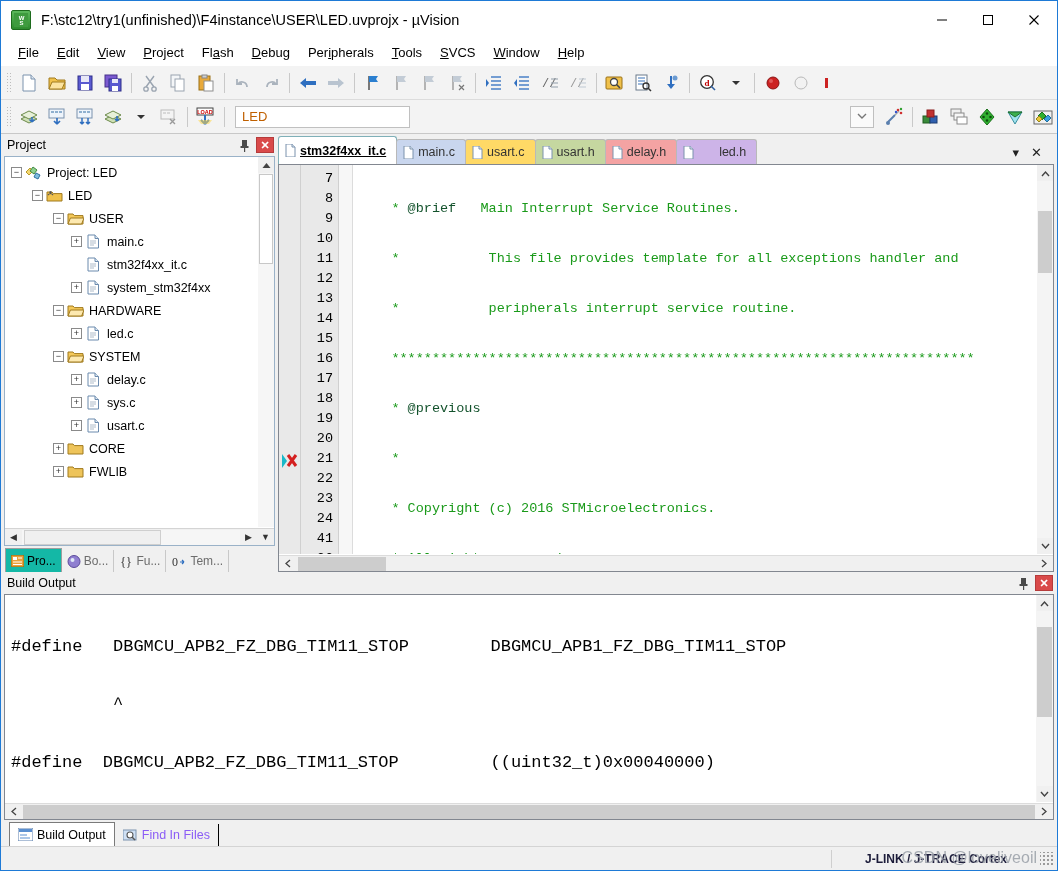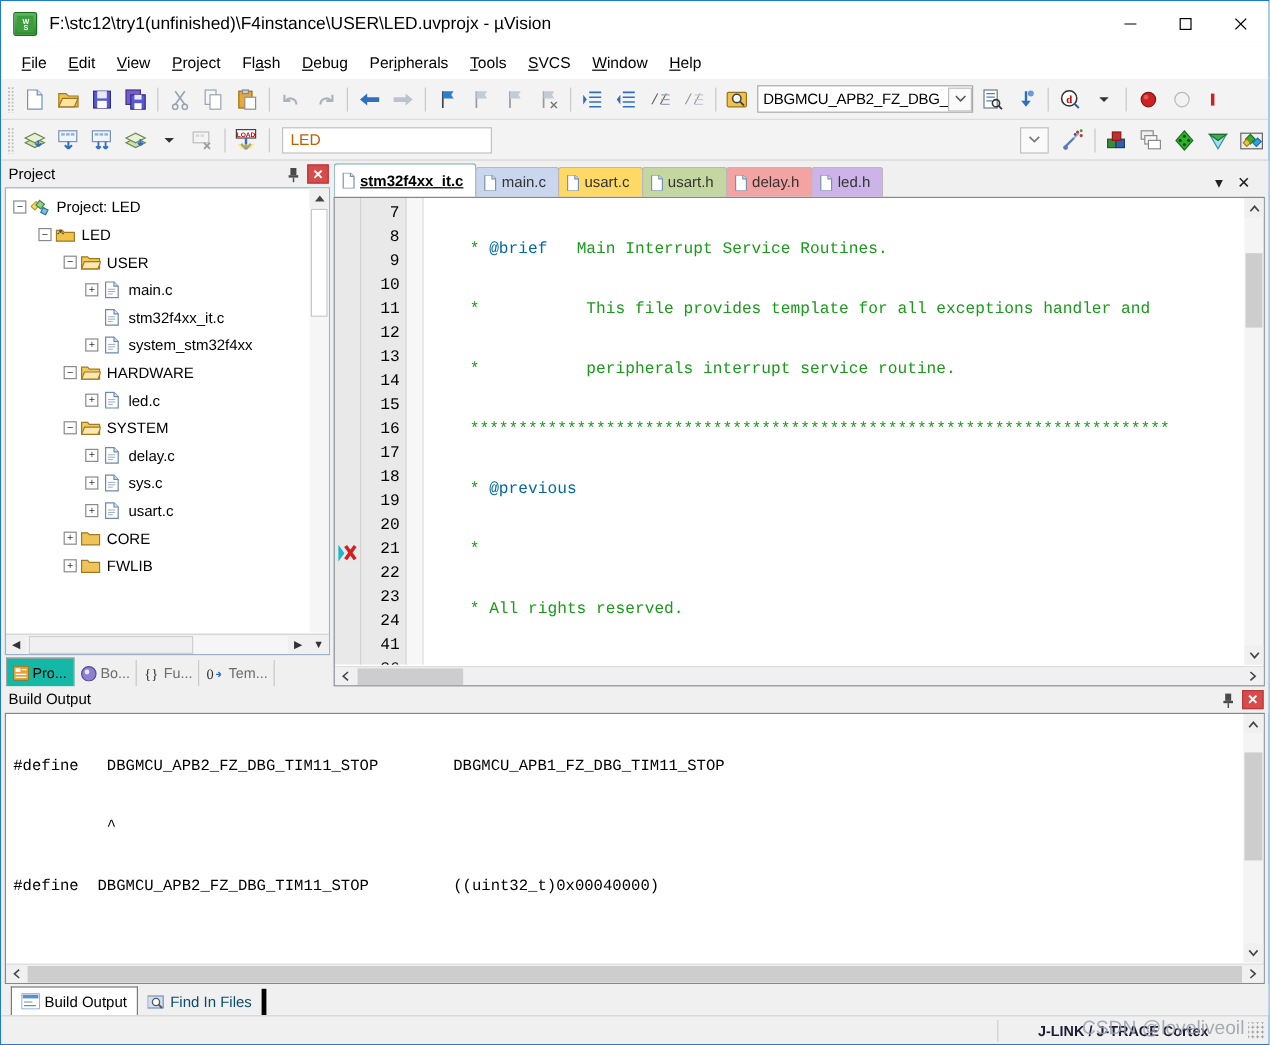--- a/index.html
+++ b/index.html
@@ -489,14 +489,6 @@
         </svg>
     </div>
 
-    <div class="search-combo">
-      <div class="sc-txt">DBGMCU_APB2_FZ_DBG_</div>
-      <div class="combo-arrow">
-        <svg width="9" height="7" viewBox="0 0 9 7">
-            <path d="M0.5 1l4 4 4-4" fill="none" stroke="#555" stroke-width="1.3"></path>
-          </svg>
-      </div>
-    </div>
 
     <div class="tb-btn">
       <svg class="ico" width="18" height="18" viewBox="0 0 18 18">

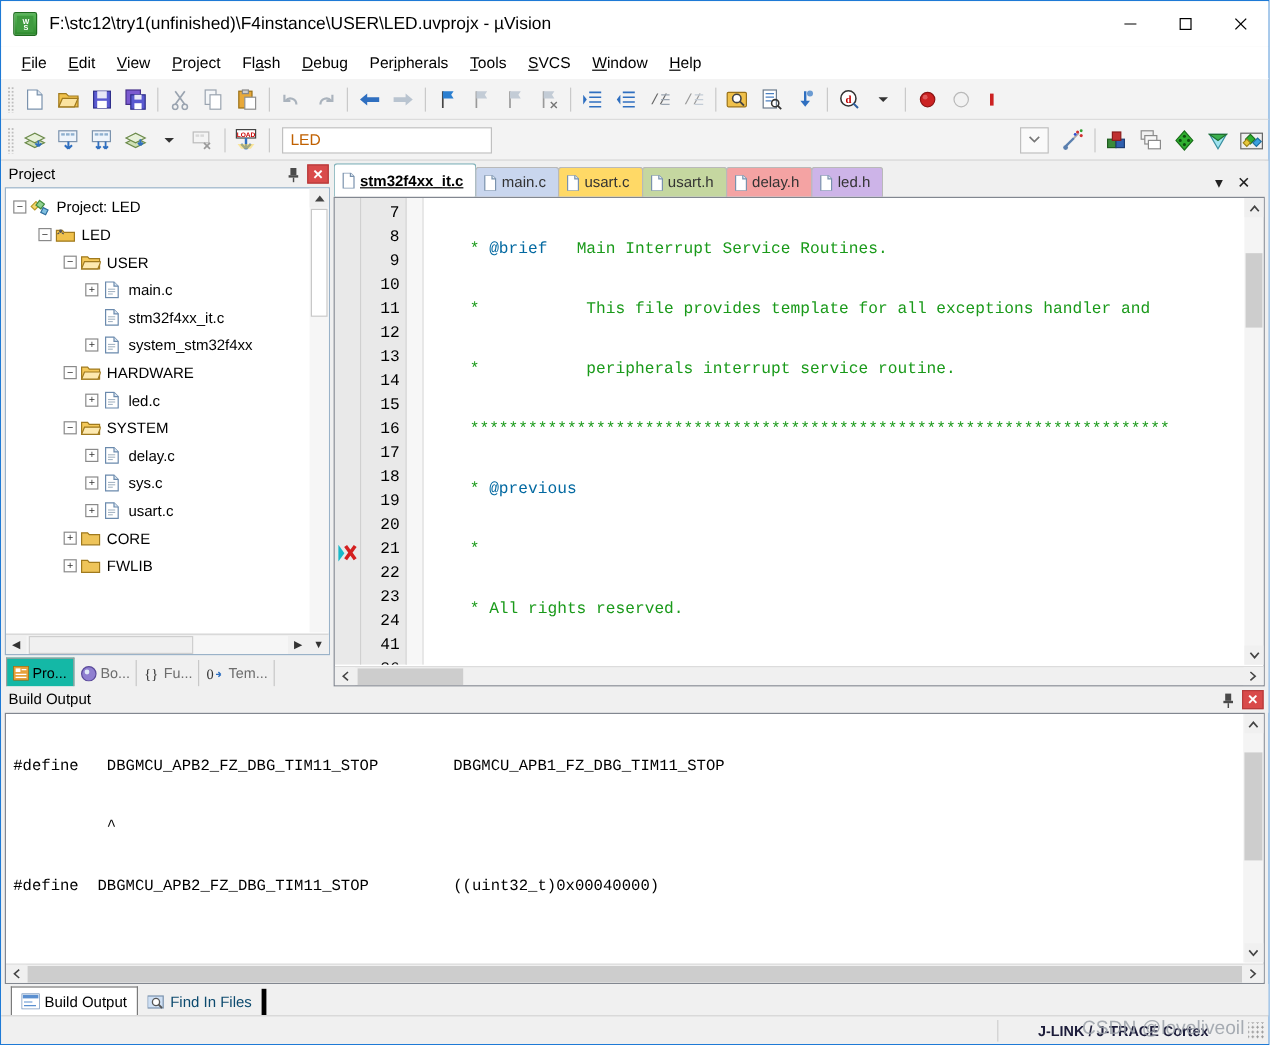--- a/index.html
+++ b/index.html
@@ -1009,7 +1009,7 @@
             <span class="etname">delay.h</span>
           </div>
 
-          <div class="etab" style="background:#cdb4e8;">
+          <div class="etab" style="background:#cdb4e8;gap:21px;">
             <span class="fi">
               <svg width="11" height="13" viewBox="0 0 11 13">
                   <path d="M1 0h6l3 3v10H1z" fill="#fff" stroke="#7a92ad"></path>

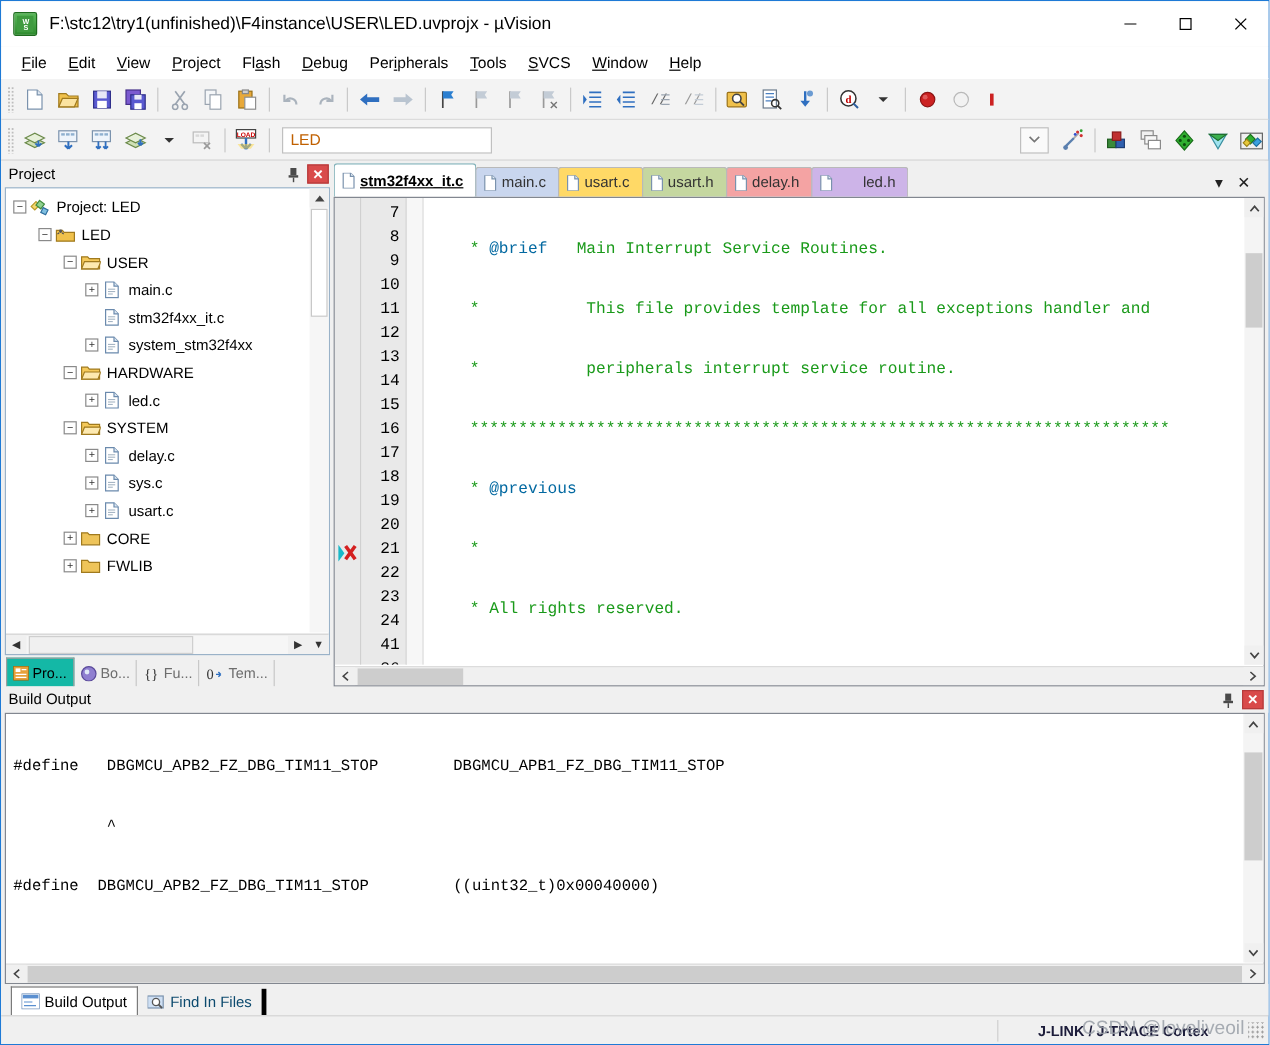--- a/index.html
+++ b/index.html
@@ -220,7 +220,7 @@
   .gutter .ln { height:20px; line-height:20px; }
   .foldcol .ln { height:20px; line-height:20px; display:flex; justify-content:center; }
   .cm { color:#1a9a1a; }
-  .tag { color:#0369a1; }
+  .tag { color:#14532d; }
   .code-vscroll {
     position:absolute; top:0; right:0; width:16px; bottom:17px; background:#f4f4f4;
     display:flex; flex-direction:column; align-items:center;

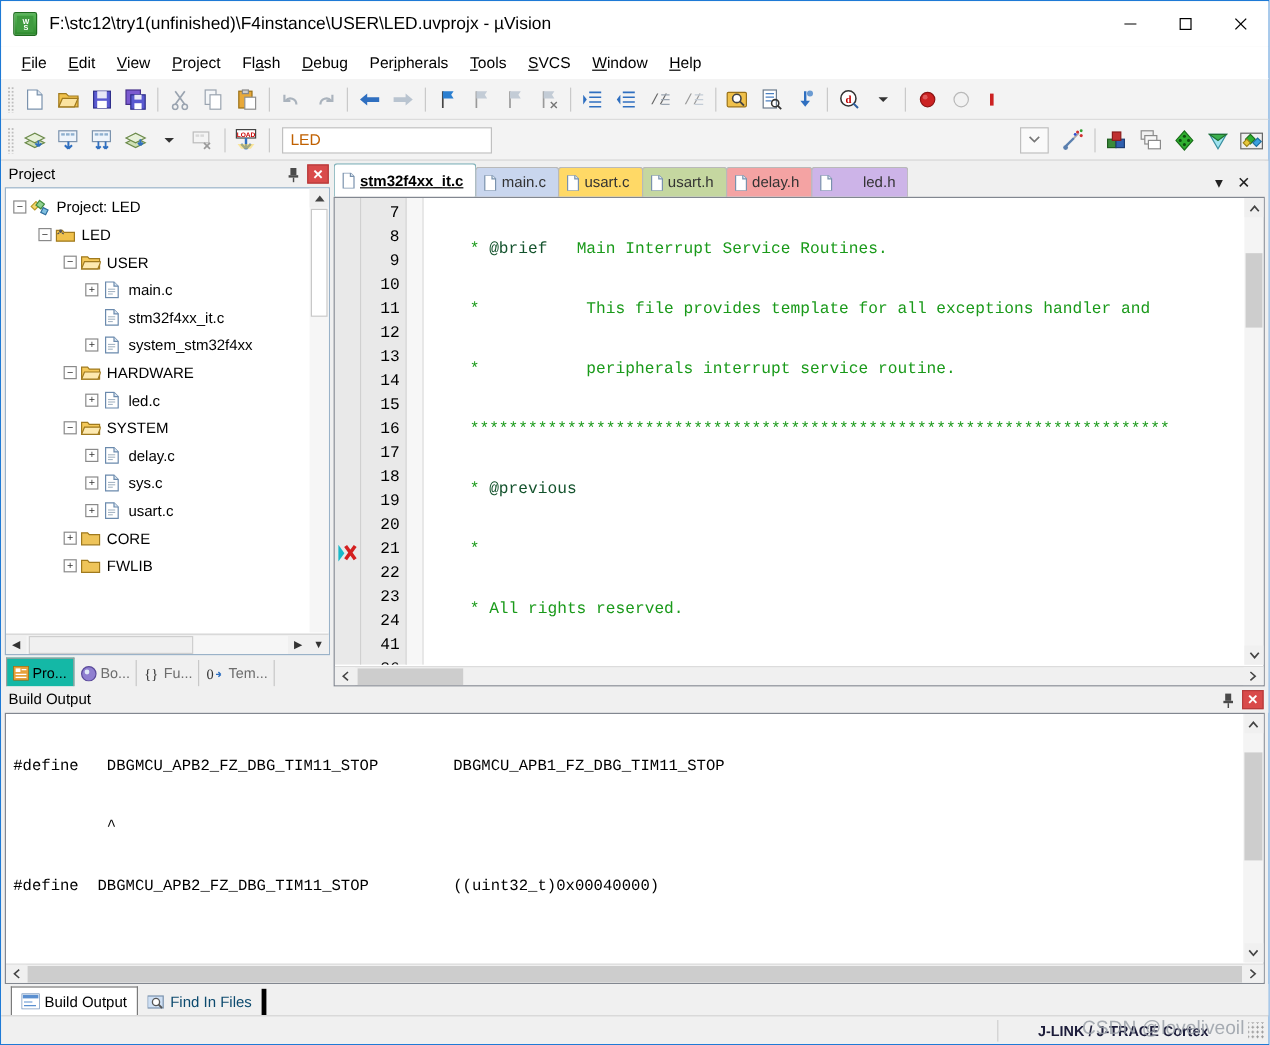--- a/index.html
+++ b/index.html
@@ -1092,6 +1092,7 @@
               <div class="ln"><span class="cm">    ************************************************************************</span></div>
               <div class="ln"><span class="cm">    * </span><span class="tag">@previous</span></div>
               <div class="ln"><span class="cm">    *</span></div>
+              <div class="ln"><span class="cm">    * Copyright (c) 2016 STMicroelectronics.</span></div>
               <div class="ln"><span class="cm">    * All rights reserved.</span></div>
               
               

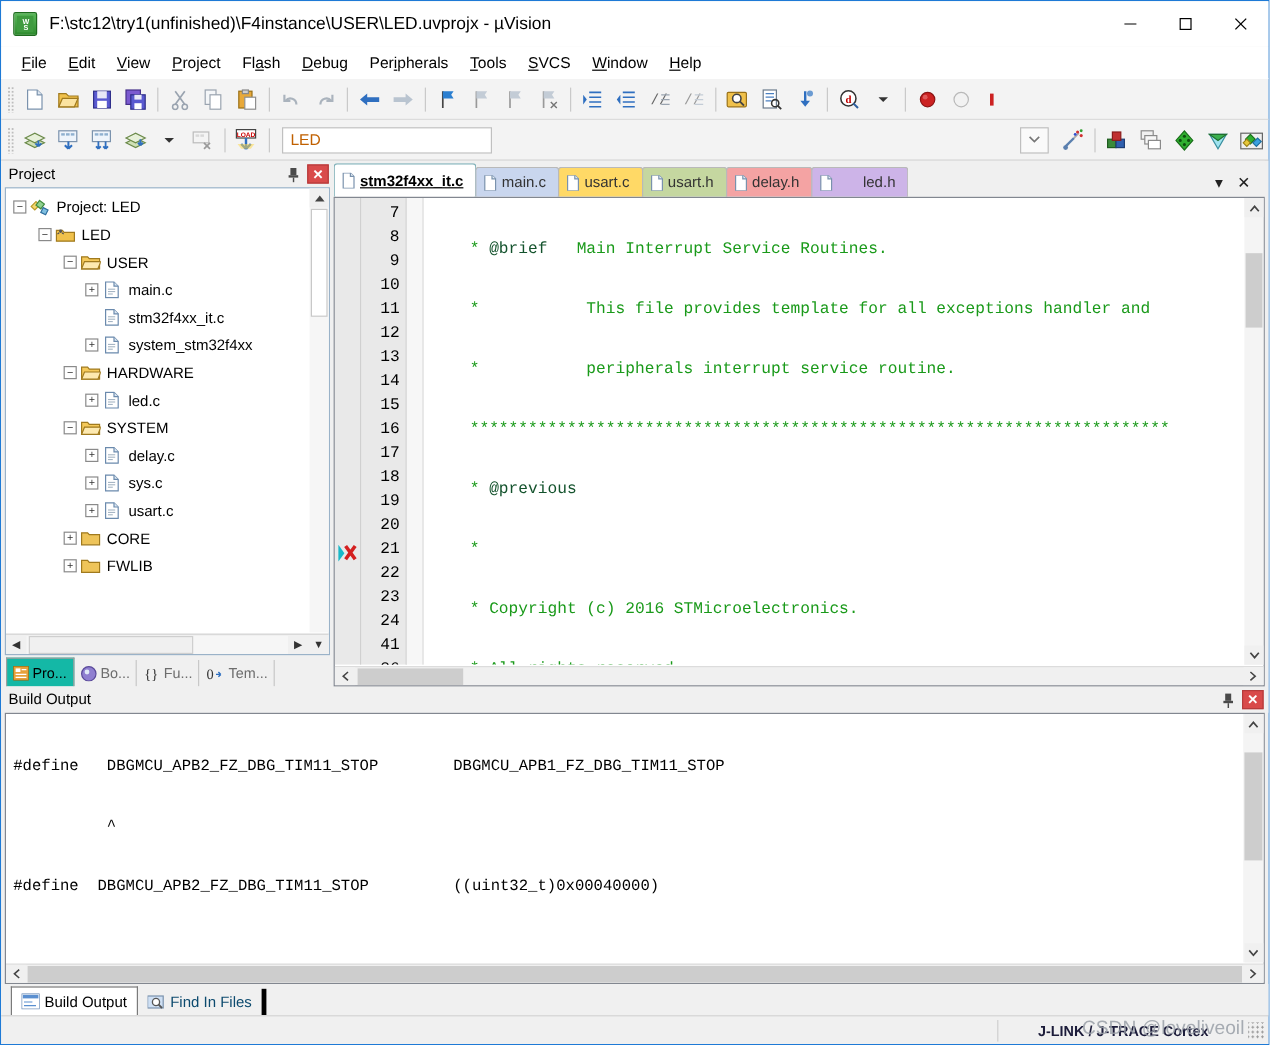--- a/index.html
+++ b/index.html
@@ -243,7 +243,7 @@
   }
   .bo-text {
     position:absolute; inset:0 17px 17px 0; padding:4px 0 0 6px; overflow:hidden;
-    font-family:"Liberation Mono", monospace; font-size:13px; white-space:pre;
+    font-family:"Liberation Mono", monospace; font-size:17px; white-space:pre;
     color:#000;
   }
   .bo-ln { height:20px; line-height:20px; }

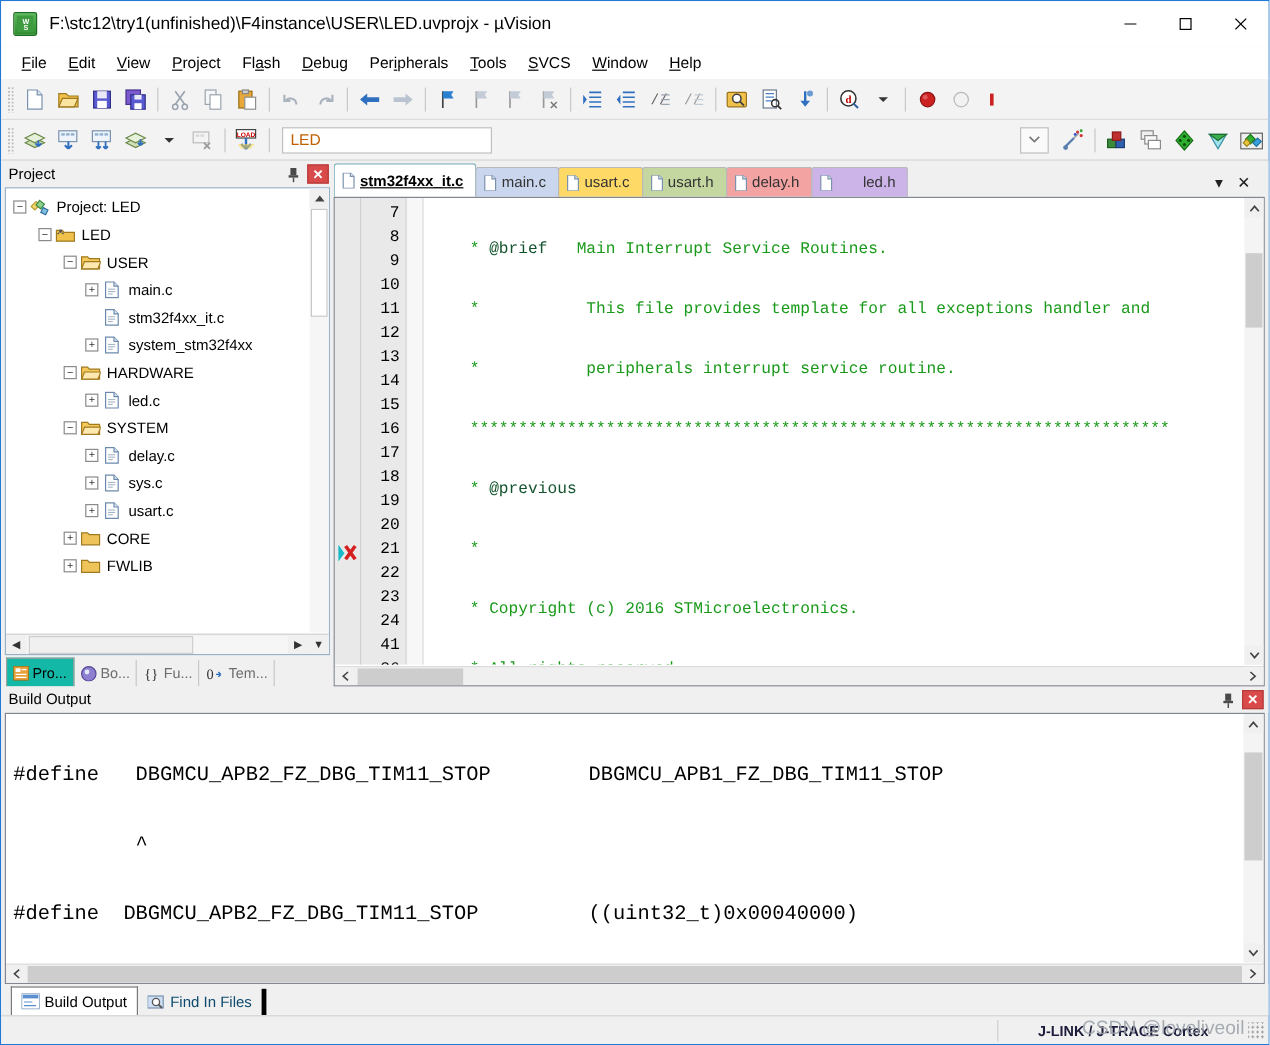--- a/index.html
+++ b/index.html
@@ -257,7 +257,7 @@
   .bo-tabs { height:26px; min-height:26px; display:flex; align-items:flex-end;
     padding-left:8px; background:#f0f0f0; }
   .botab { height:22px; display:flex; align-items:center; padding:0 8px;
-    font-size:12.5px; color:#0c4a6e; border-right:4px solid #000000; }
+    font-size:12.5px; color:#8b5cf6; border-right:1px solid #000000; }
   .botab.active { background:#fff; color:#000; border:1px solid #7a7a7a;
     border-bottom:none; height:24px; font-weight:normal; }
   .botab .bti { margin-right:4px; display:flex; }

